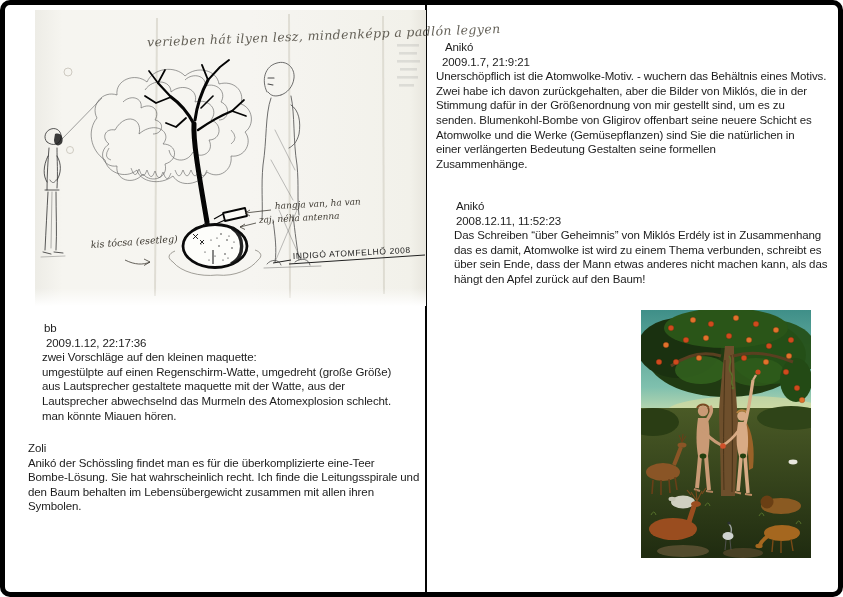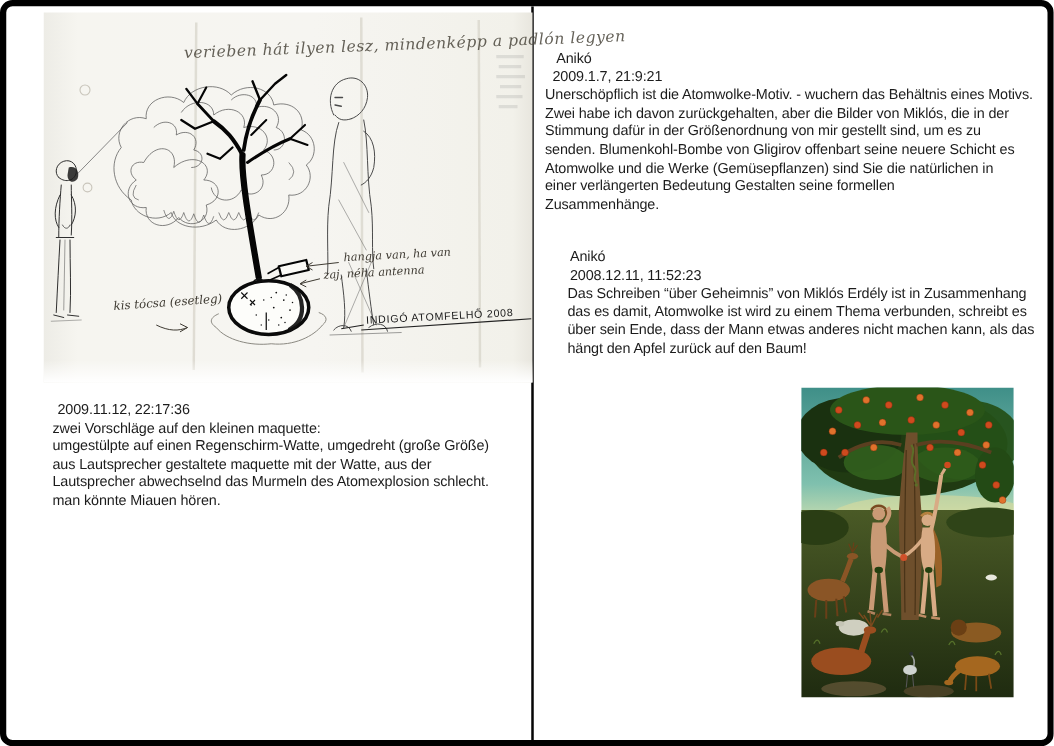--- a/index.html
+++ b/index.html
@@ -196,6 +196,7 @@
   </div>
 
   <div class="post" style="left:37px;top:316px;width:380px;">
+    <p class="author" style="padding-left:2px;">bb</p>
     <p class="stamp" style="padding-left:4px;"> 2009.11.12, 22:17:36</p>
     <p class="body">zwei Vorschläge auf den kleinen maquette:
 umgestülpte auf einen Regenschirm-Watte, umgedreht (große Größe)

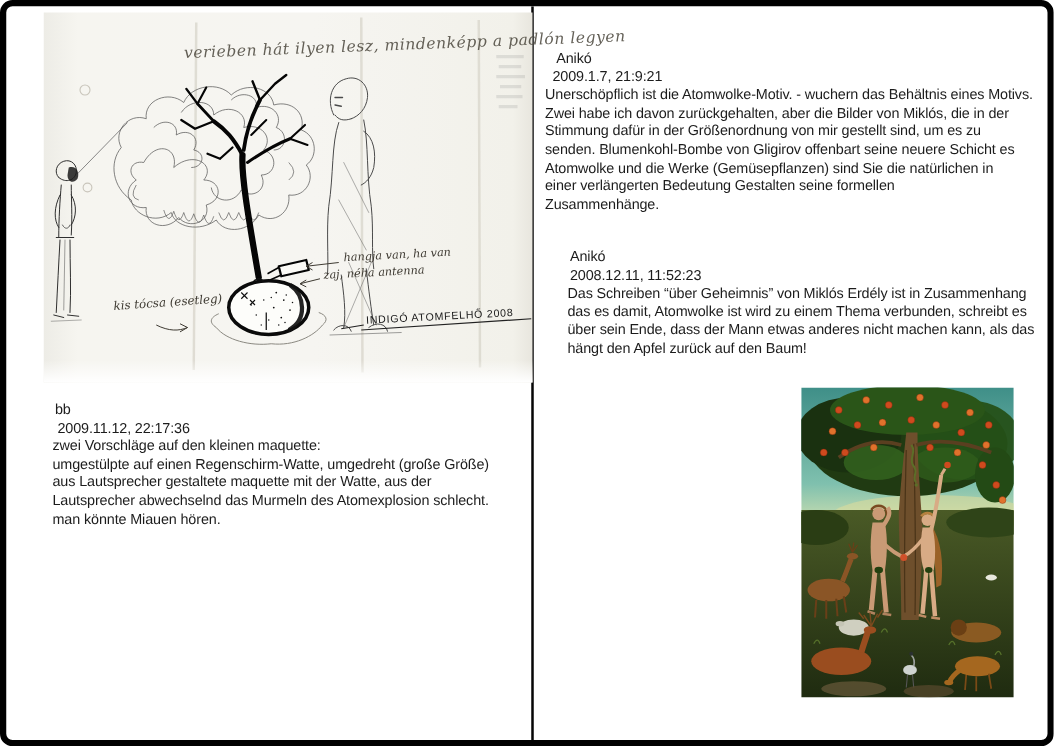--- a/index.html
+++ b/index.html
@@ -197,7 +197,7 @@
 
   <div class="post" style="left:37px;top:316px;width:380px;">
     <p class="author" style="padding-left:2px;">bb</p>
-    <p class="stamp" style="padding-left:4px;"> 2009.11.12, 22:17:36</p>
+    <p class="stamp" style="padding-left:4px;"> 2009.1.12, 22:17:36</p>
     <p class="body">zwei Vorschläge auf den kleinen maquette:
 umgestülpte auf einen Regenschirm-Watte, umgedreht (große Größe)
 aus Lautsprecher gestaltete maquette mit der Watte, aus der

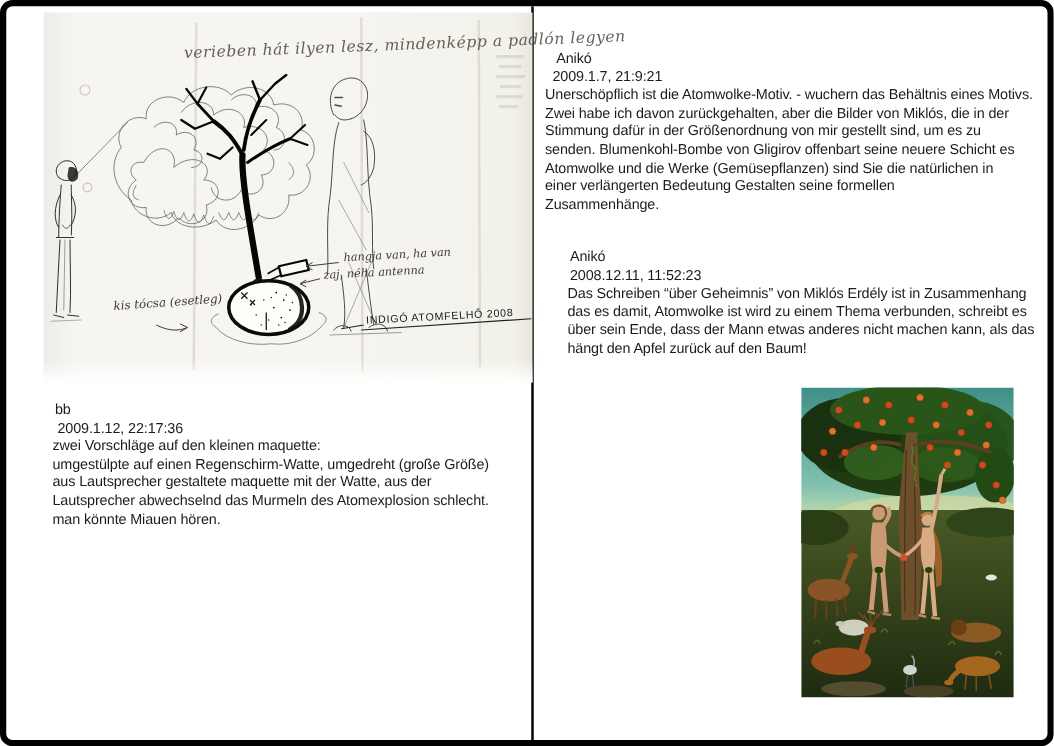--- a/index.html
+++ b/index.html
@@ -206,6 +206,7 @@
   </div>
 
   <div class="post" style="left:23px;top:436px;width:402px;">
+    <p class="author">Zoli</p>
   </div>
 
   <div class="painting">

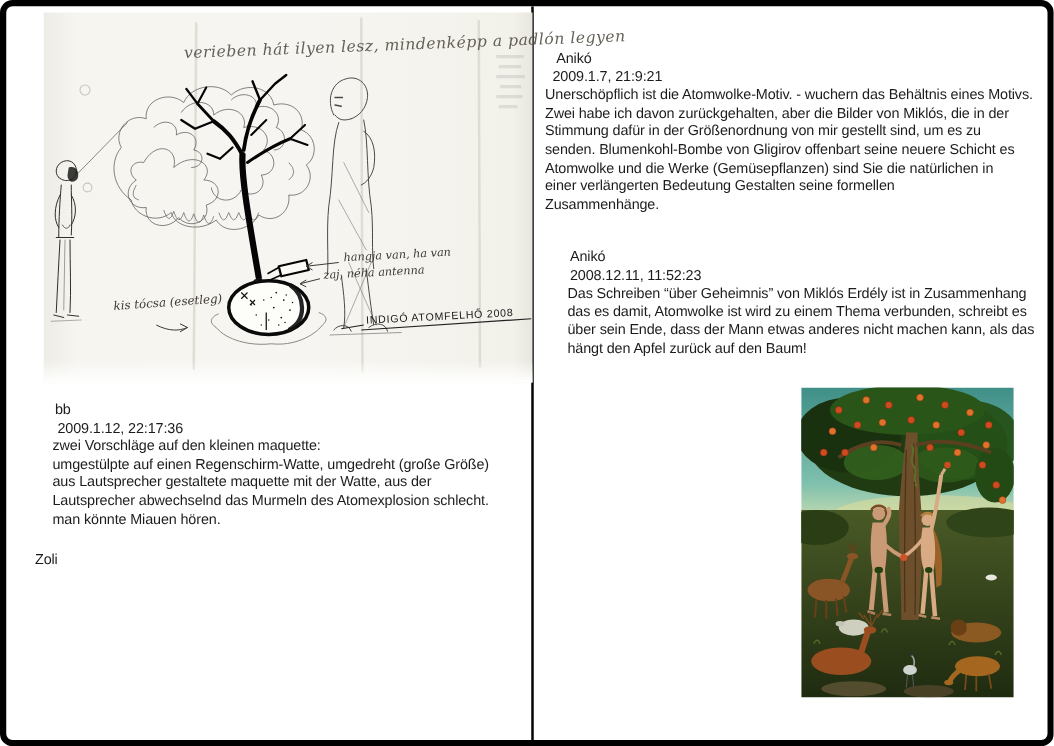--- a/index.html
+++ b/index.html
@@ -207,6 +207,10 @@
 
   <div class="post" style="left:23px;top:436px;width:402px;">
     <p class="author">Zoli</p>
+    <p class="body">Anikó der Schössling findet man es für die überkomplizierte eine-Teer
+Bombe-Lösung. Sie hat wahrscheinlich recht.  Ich finde die Leitungsspirale und
+den Baum behalten im Lebensübergewicht zusammen mit allen ihren
+Symbolen.</p>
   </div>
 
   <div class="painting">

